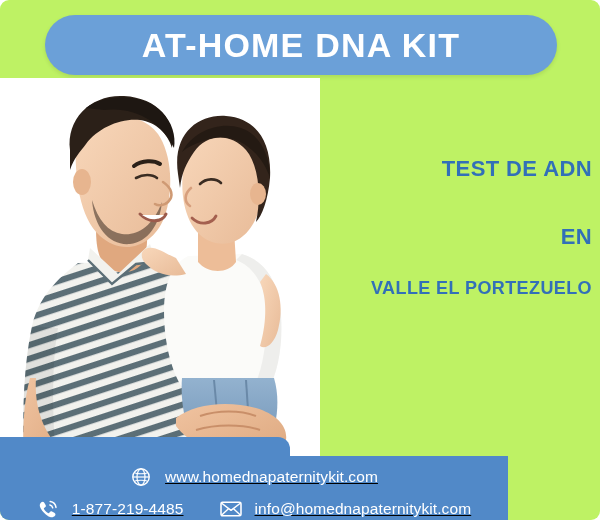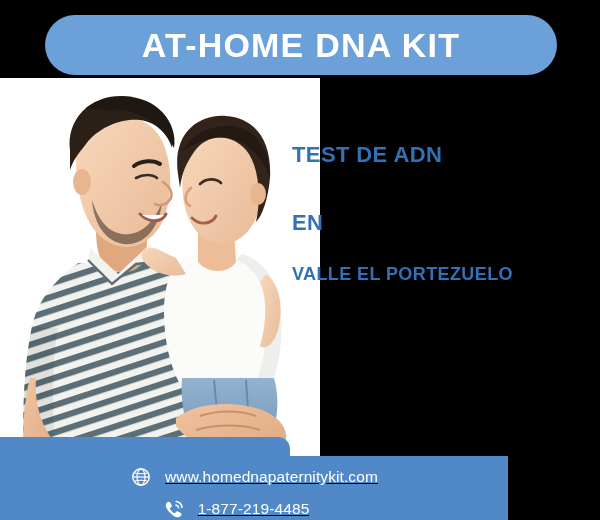--- a/index.html
+++ b/index.html
@@ -17,8 +17,9 @@
     position: relative;
     width: 600px;
     height: 520px;
-    background: #000000;
+    background: #bef264;
     overflow: hidden;
+    border-radius: 9px;
   }
 
   

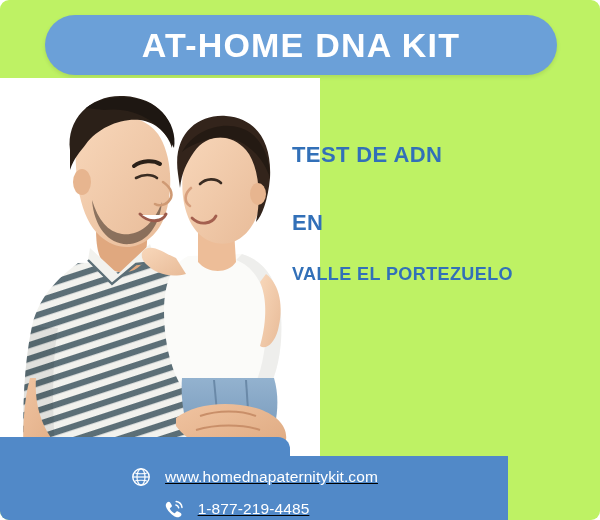--- a/index.html
+++ b/index.html
@@ -61,9 +61,9 @@
   .headline-block {
     position: absolute;
     left: 292px;
-    top: 144px;
+    top: 158px;
     width: 300px;
-    text-align: left;
+    text-align: right;
   }
   .headline-line {
     color: #3270b8;

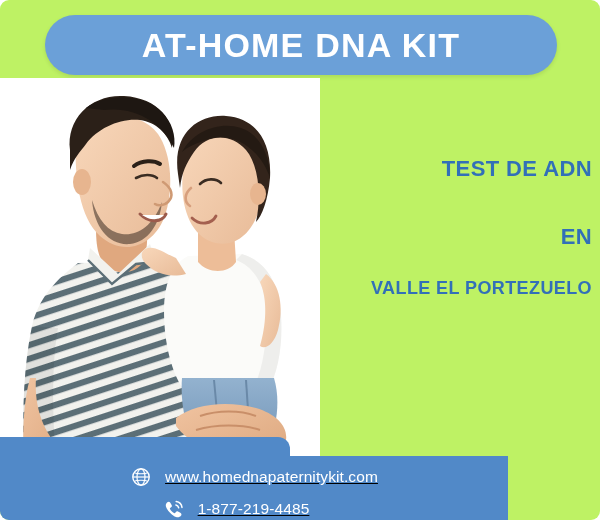--- a/index.html
+++ b/index.html
@@ -268,6 +268,16 @@
         <span class="footer-text">1-877-219-4485</span>
       </div>
 
+      <div class="footer-item email">
+        <span class="ficon">
+          <svg width="24" height="18" viewBox="0 0 24 18" xmlns="http://www.w3.org/2000/svg" aria-hidden="true">
+            <rect x="1.1" y="1.6" width="21.8" height="14.8" rx="1.6" fill="none" stroke="#ffffff" stroke-width="1.7"></rect>
+            <path d="M2.2 3.0 L12 10.4 L21.8 3.0" fill="none" stroke="#ffffff" stroke-width="1.7" stroke-linecap="round" stroke-linejoin="round"></path>
+            <path d="M2.2 15.2 L9.2 8.6 M21.8 15.2 L14.8 8.6" fill="none" stroke="#ffffff" stroke-width="1.5" stroke-linecap="round"></path>
+          </svg>
+        </span>
+        <span class="footer-text">info@homednapaternitykit.com</span>
+      </div>
     </div>
 
   </div>

